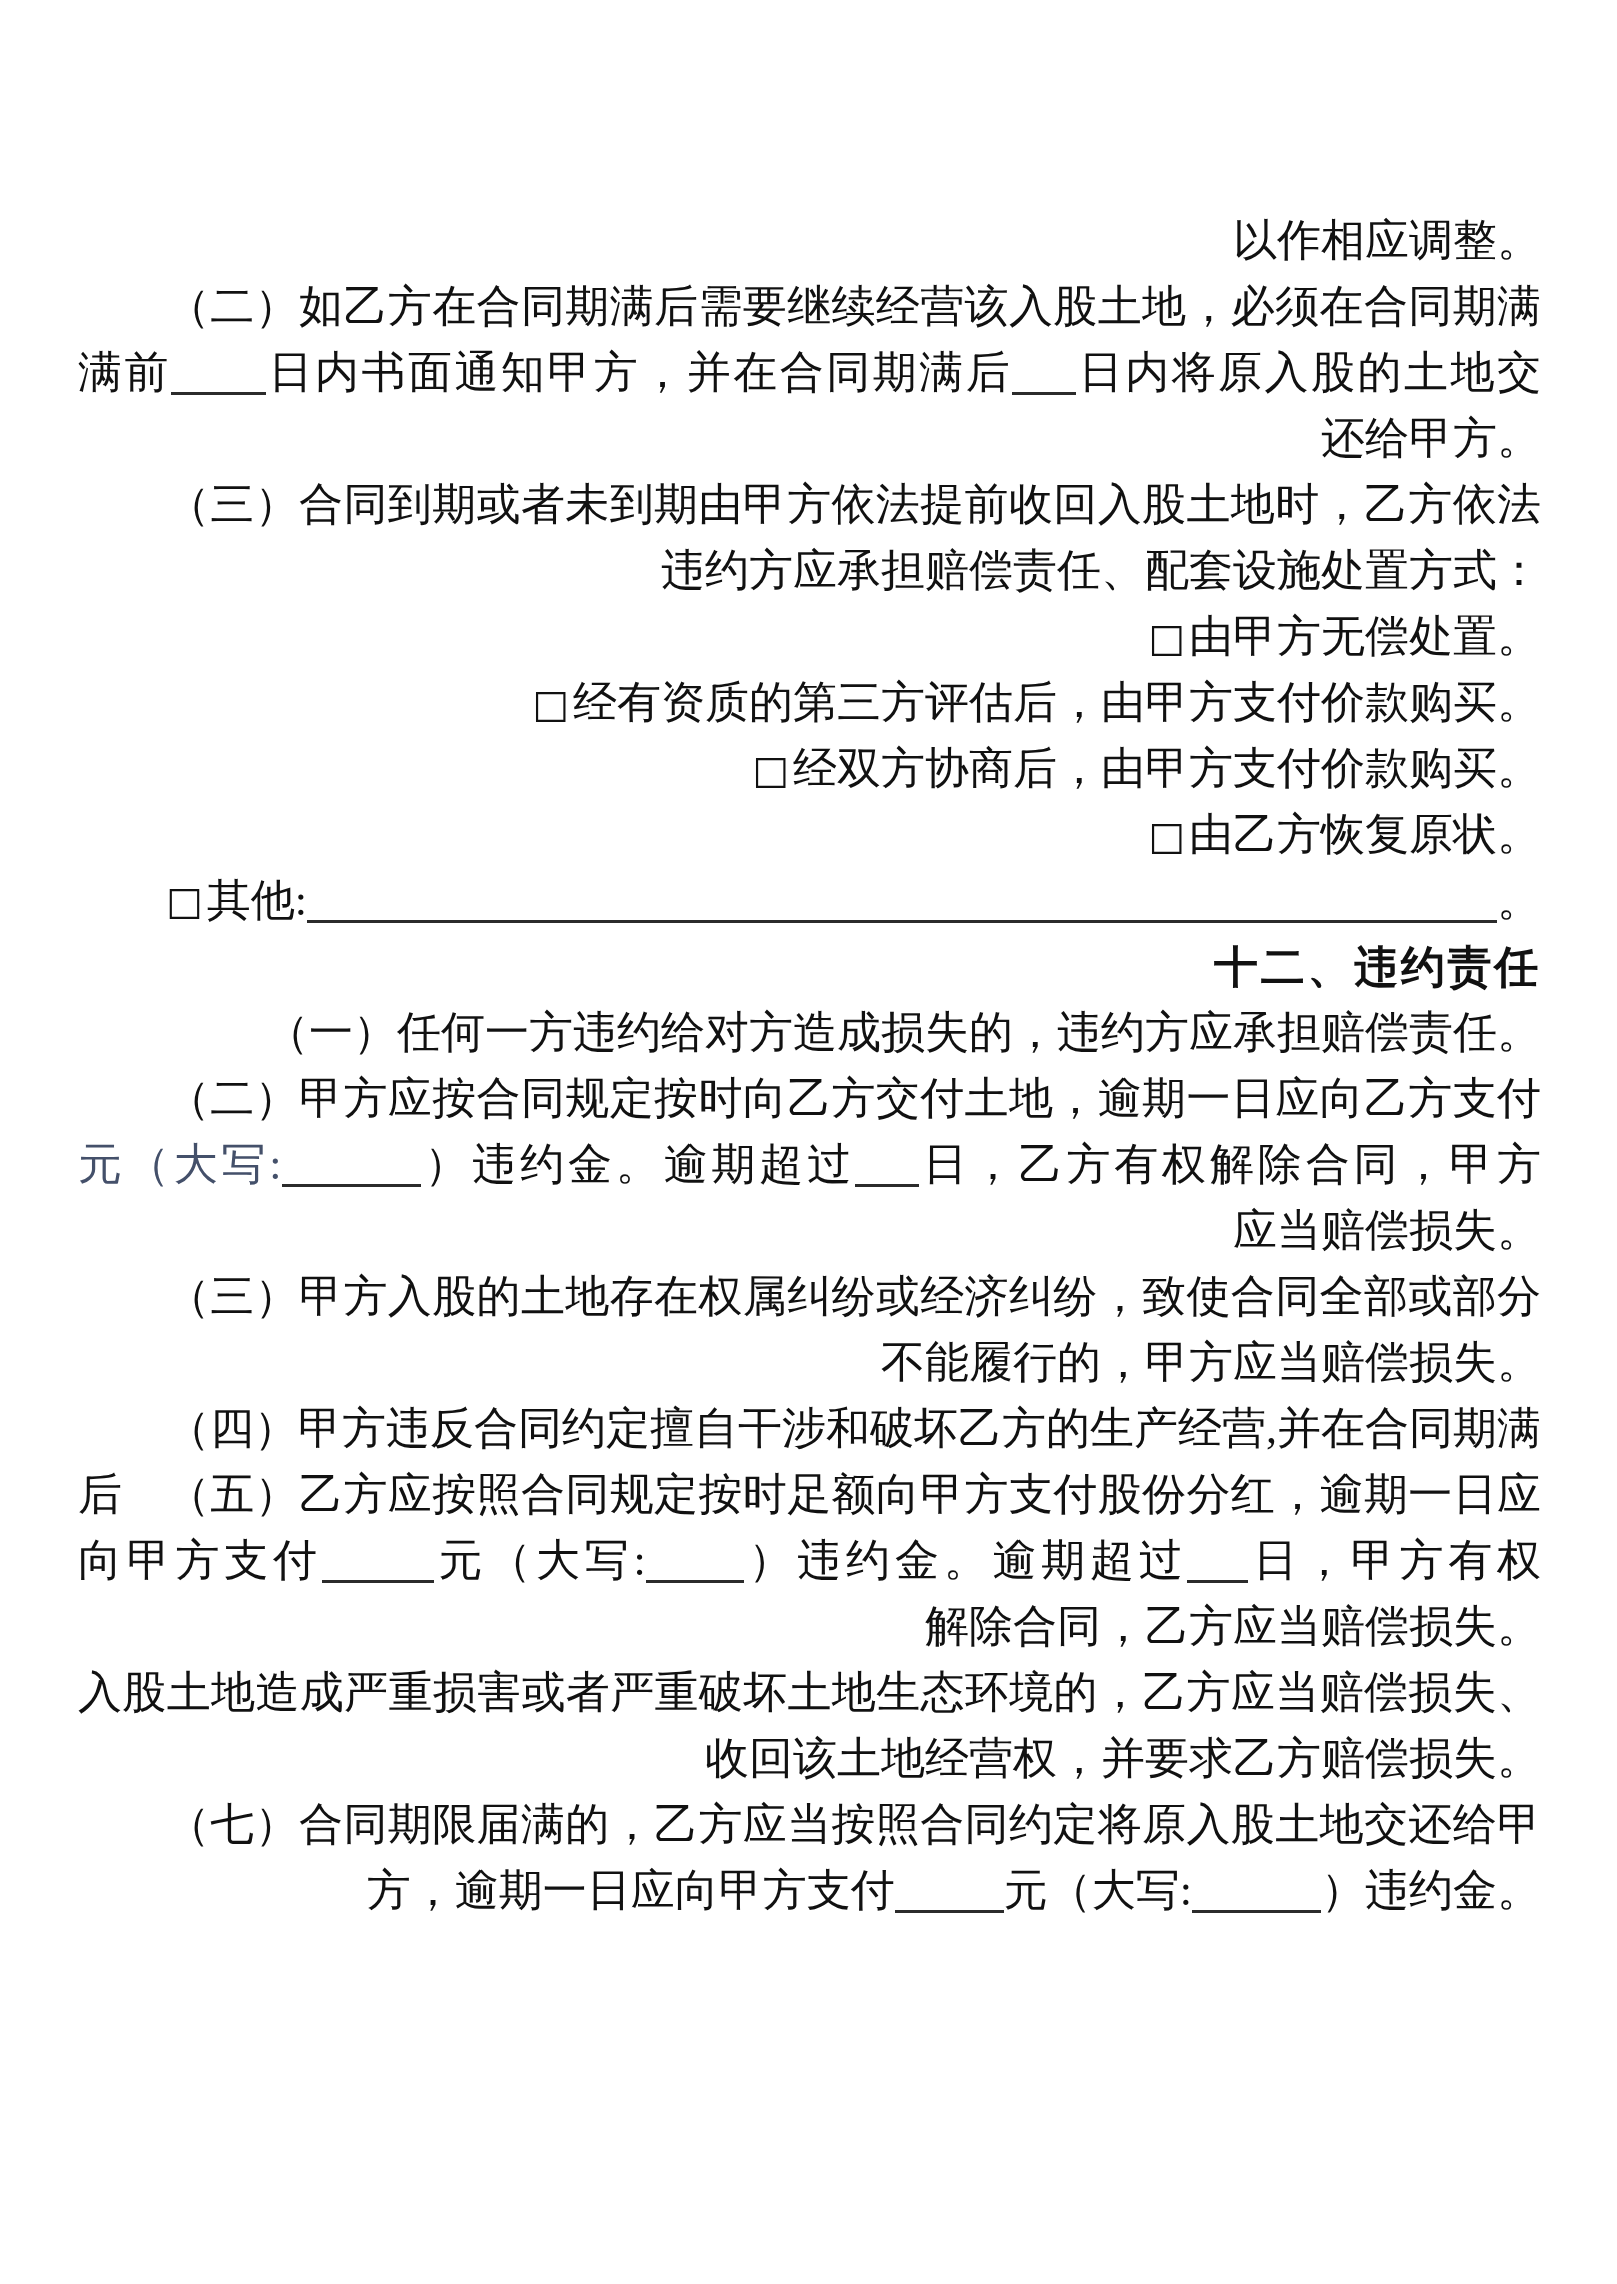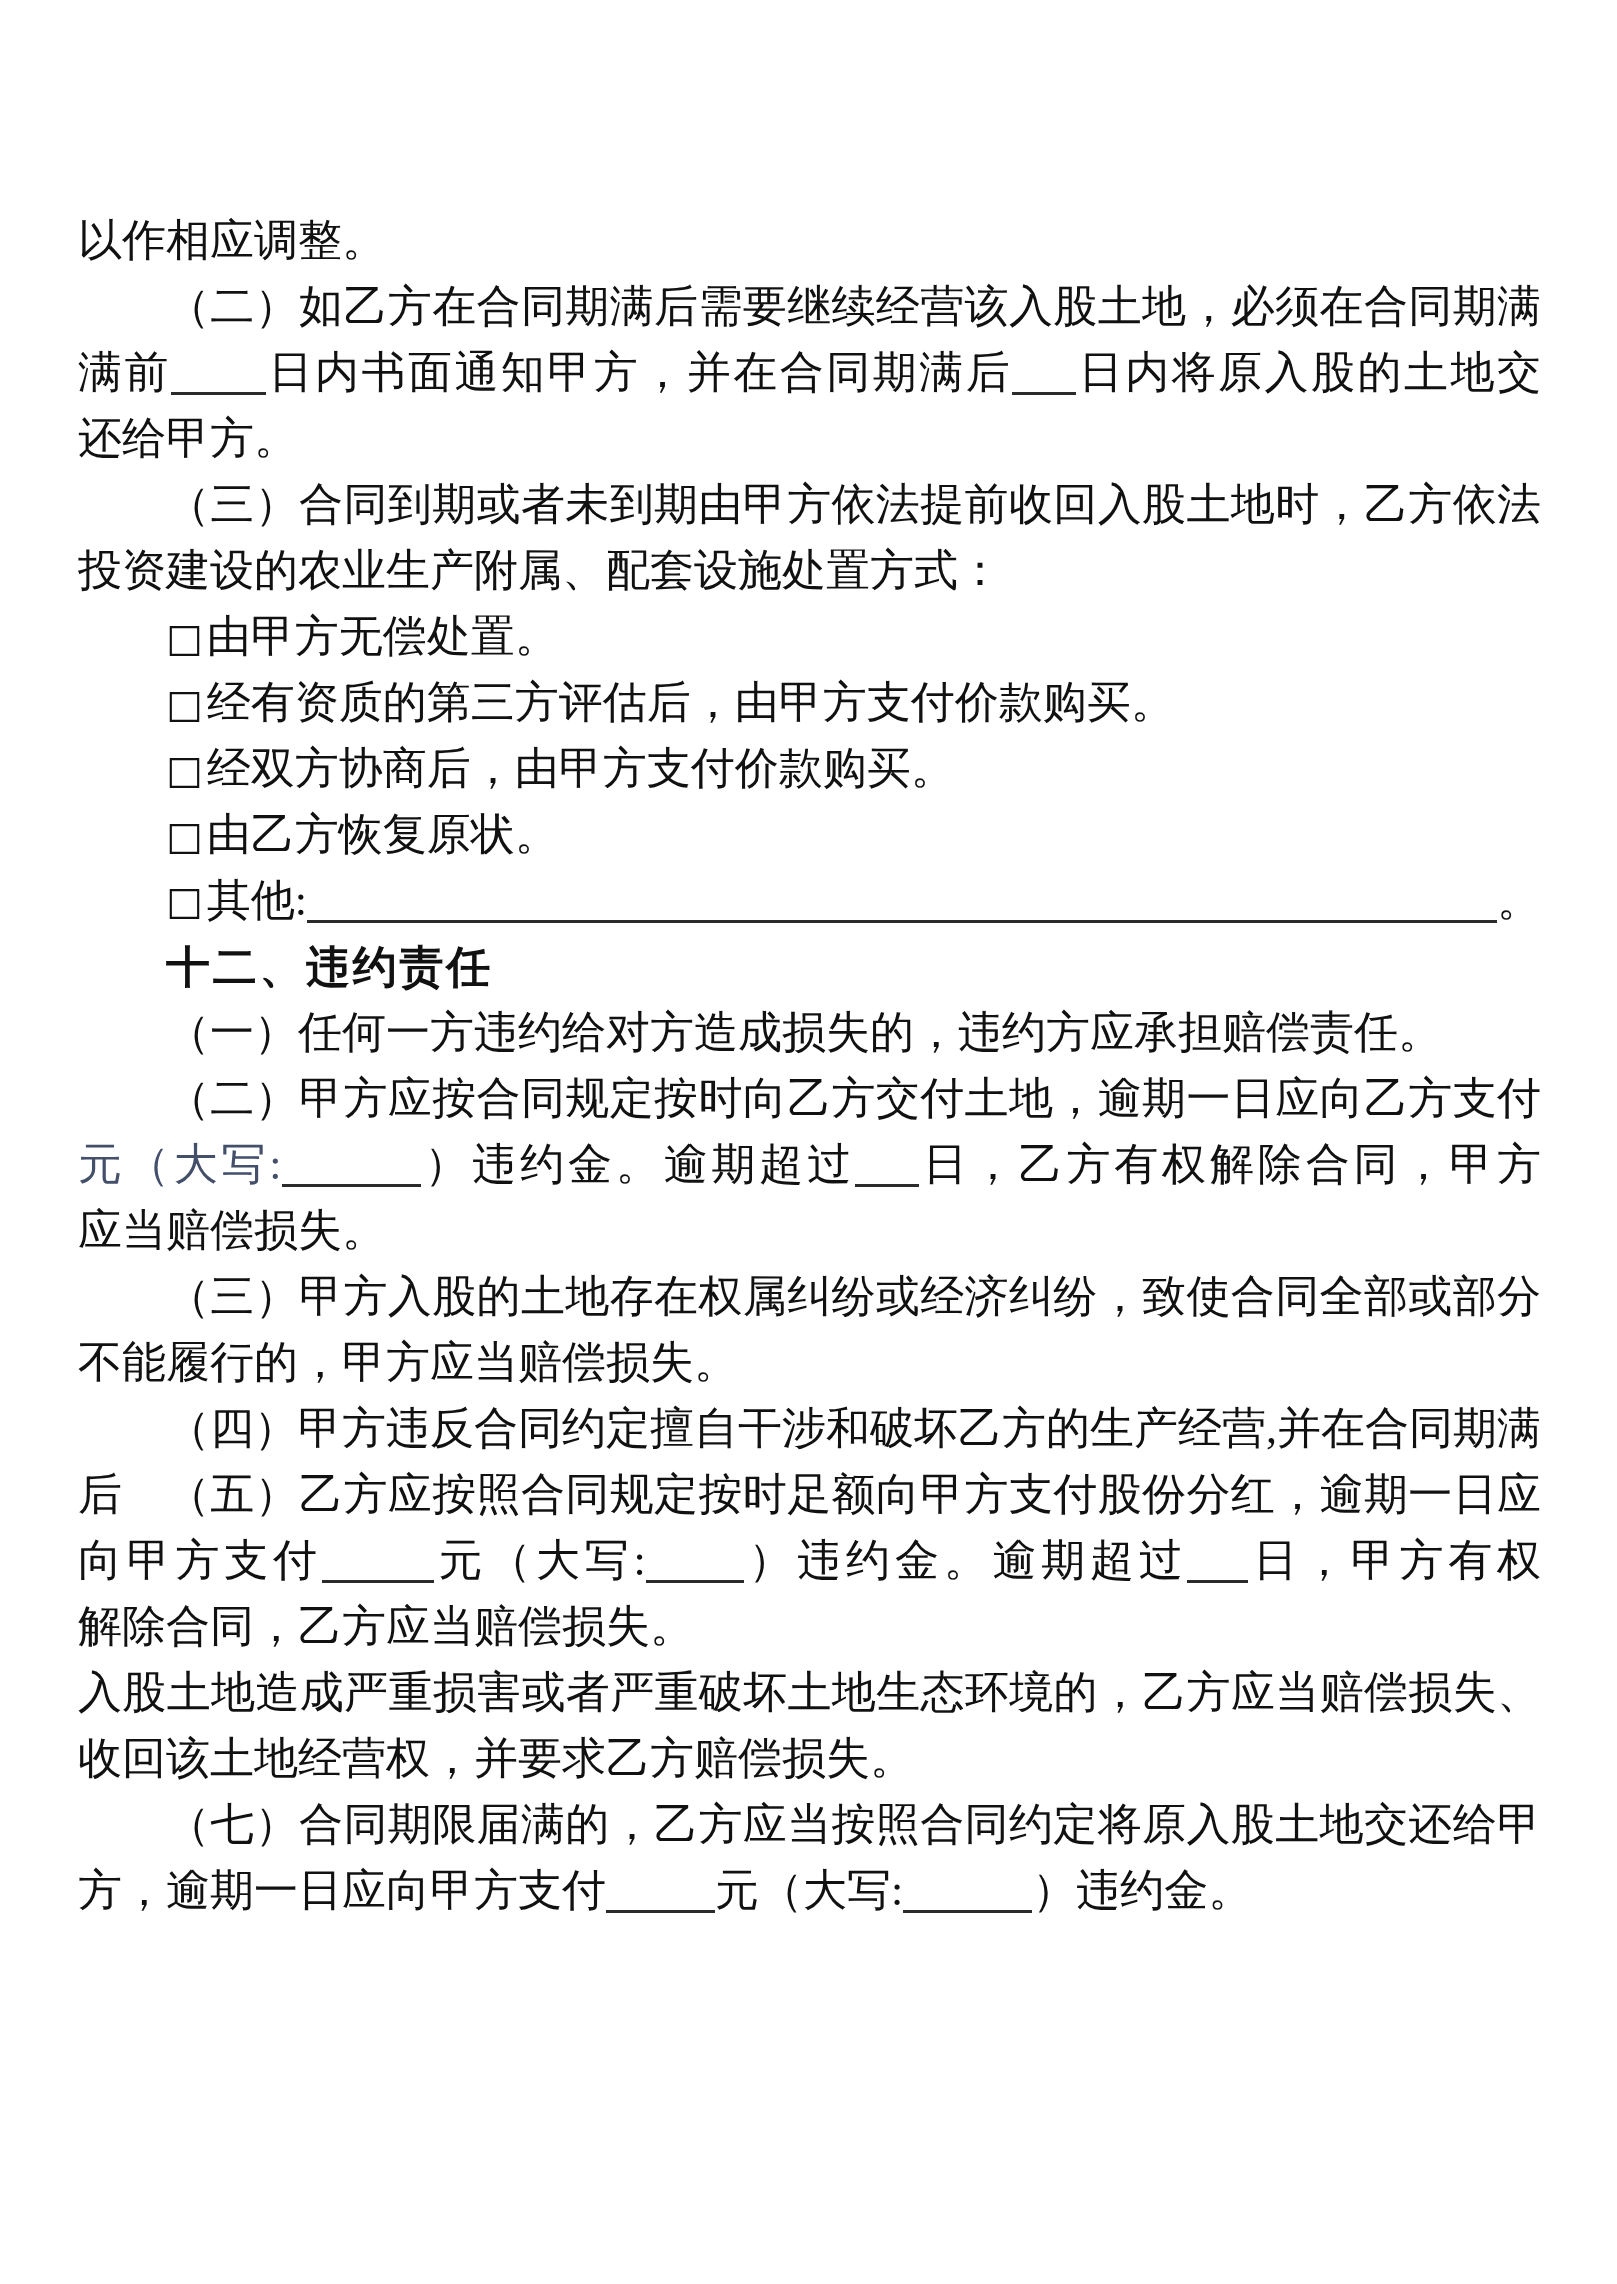--- a/index.html
+++ b/index.html
@@ -22,7 +22,7 @@
     font-size: 44px;
     line-height: 66px;
     height: 66px;
-    text-align: left;
+    text-align: right;
     white-space: normal;
   }
   .line.full {

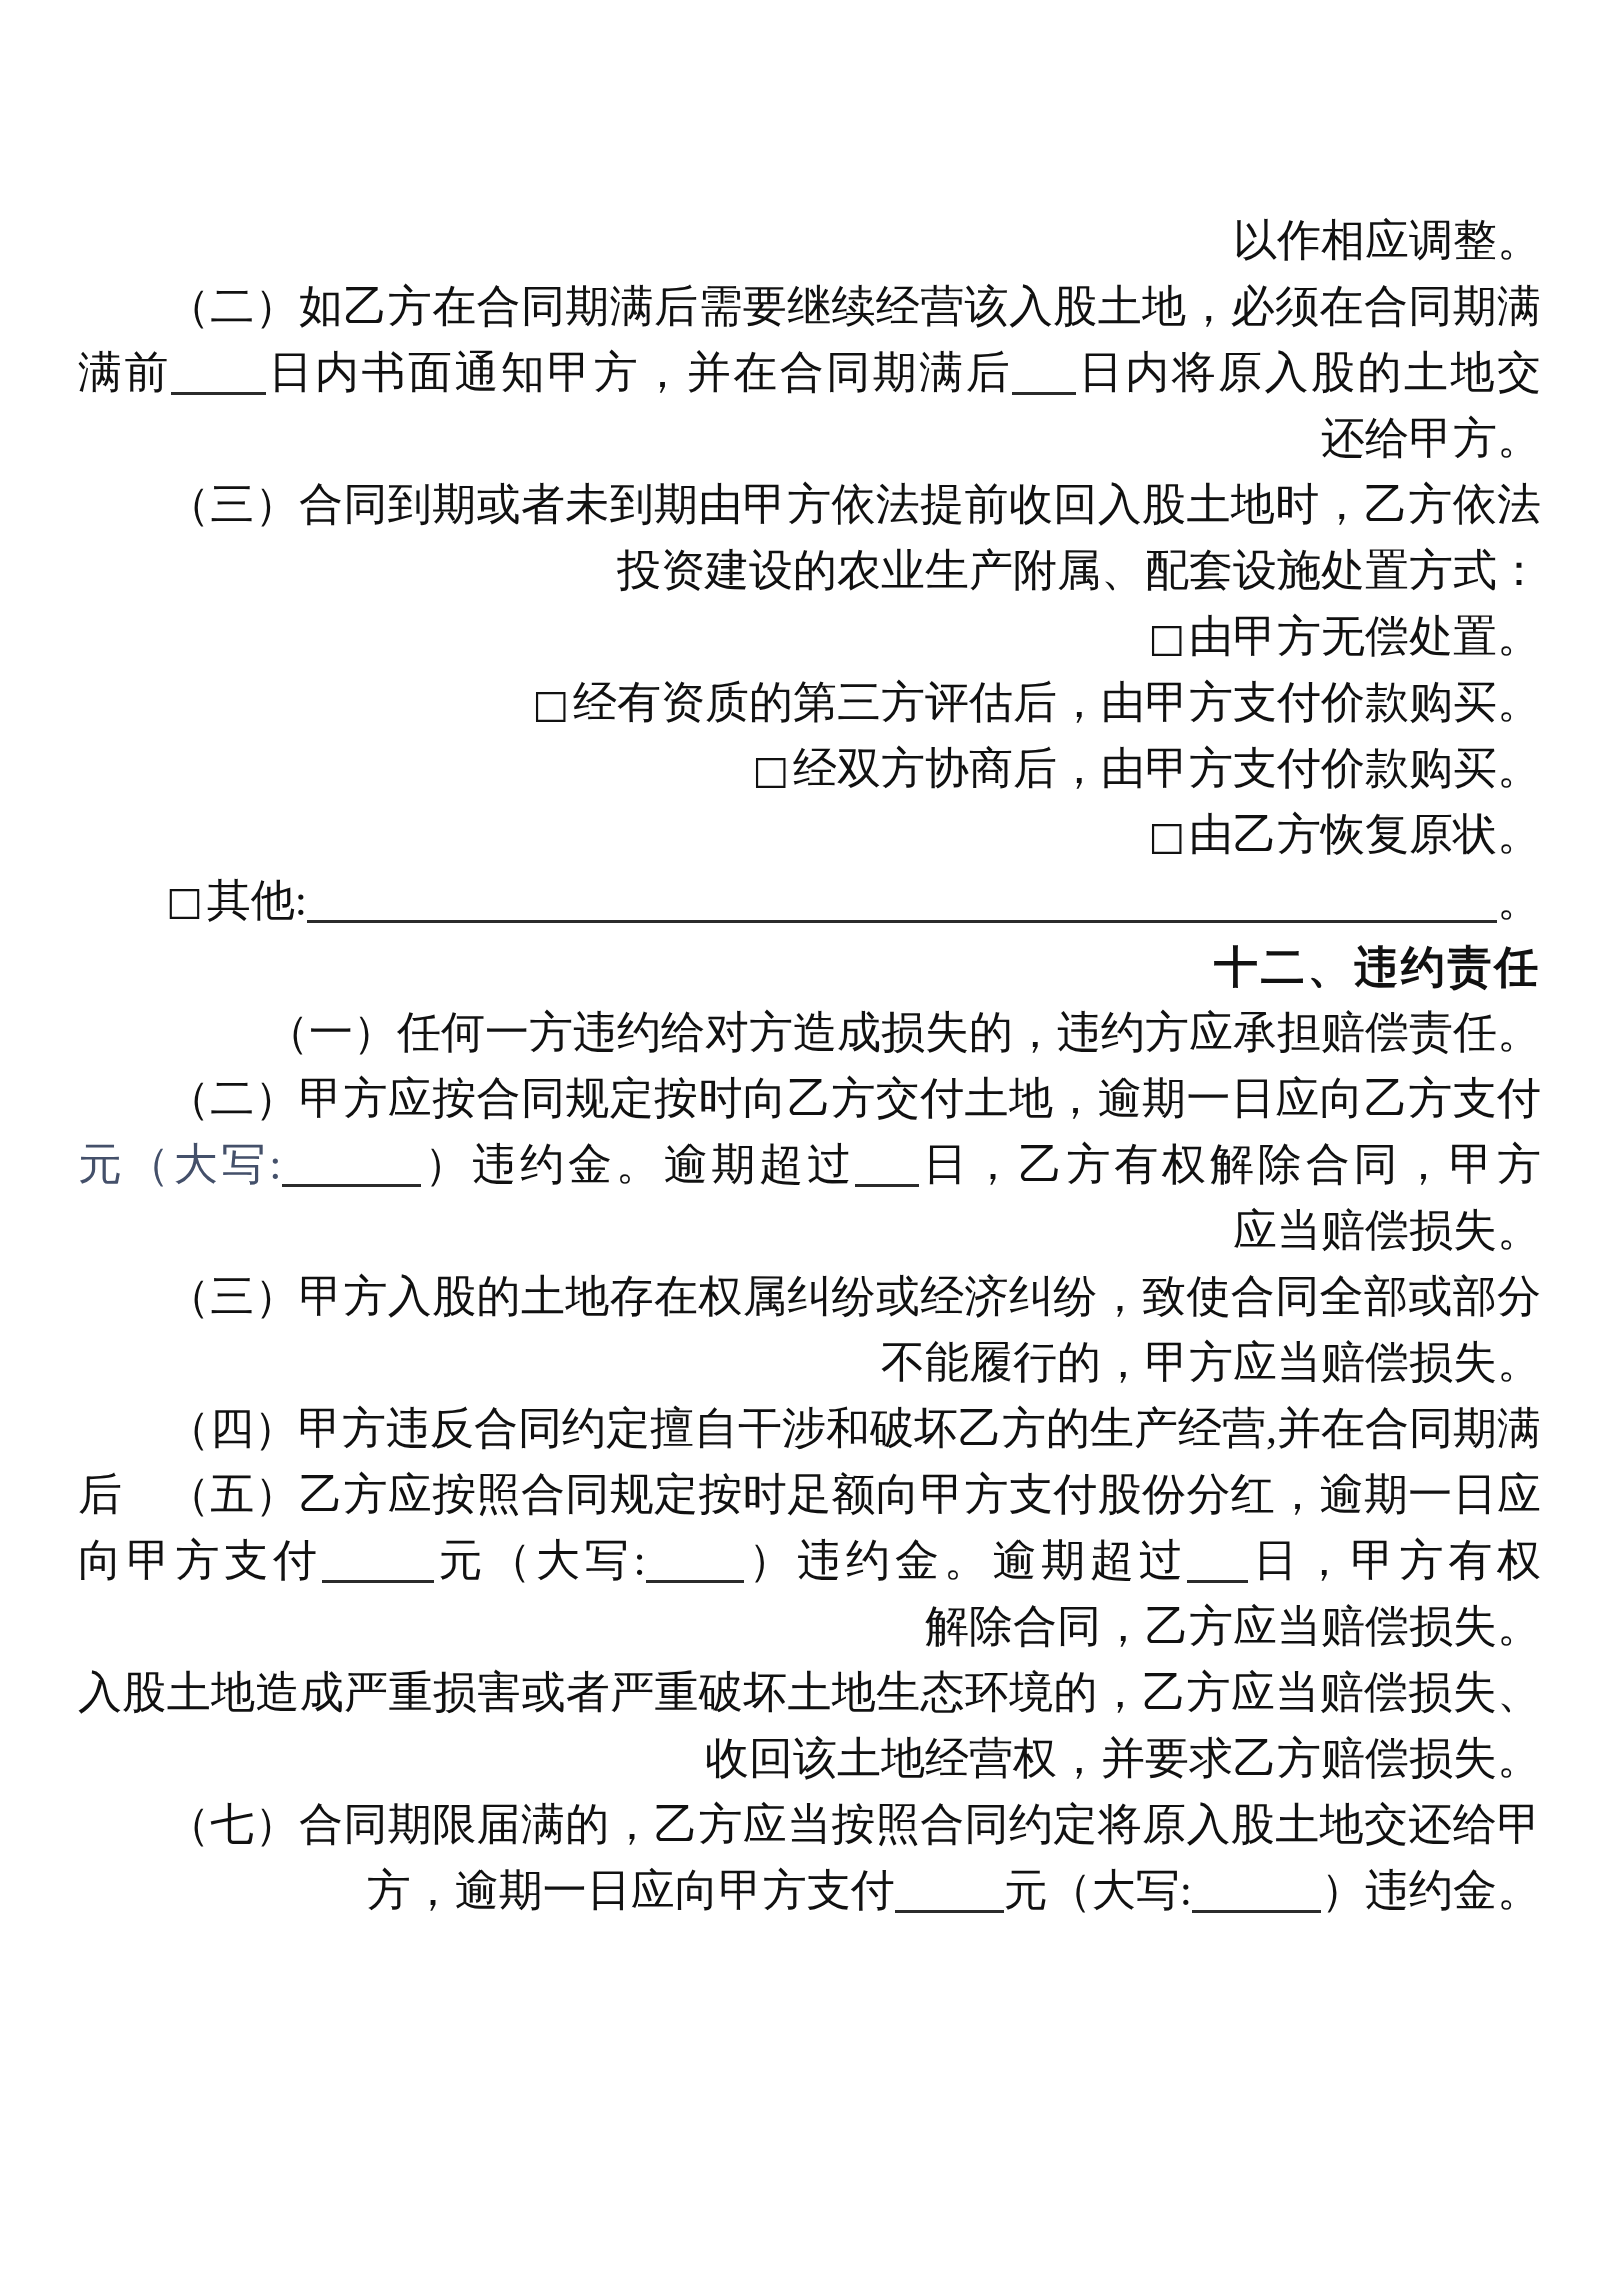--- a/index.html
+++ b/index.html
@@ -70,7 +70,7 @@
       <div class="line full"><span class="run">满前</span><span class="blank" style="width: 95px;"></span><span class="run">日内书面通知甲方，并在合同期满后</span><span class="blank" style="width: 64px;"></span><span class="run">日内将原入股的土地交</span></div>
       <div class="line"><span class="run">还给甲方。</span></div>
       <div class="line full indent"><span class="run">（三）合同到期或者未到期由甲方依法提前收回入股土地时，乙方依法</span></div>
-      <div class="line"><span class="run">投资建设的农业生产附属、配套设施处置方式：</span></div>
+      <div class="line"><span class="run">违约方应承担赔偿责任、配套设施处置方式：</span></div>
       <div class="line indent"><span class="cb">□</span><span class="run">由甲方无偿处置。</span></div>
       <div class="line indent"><span class="cb">□</span><span class="run">经有资质的第三方评估后，由甲方支付价款购买。</span></div>
       <div class="line indent"><span class="cb">□</span><span class="run">经双方协商后，由甲方支付价款购买。</span></div>

